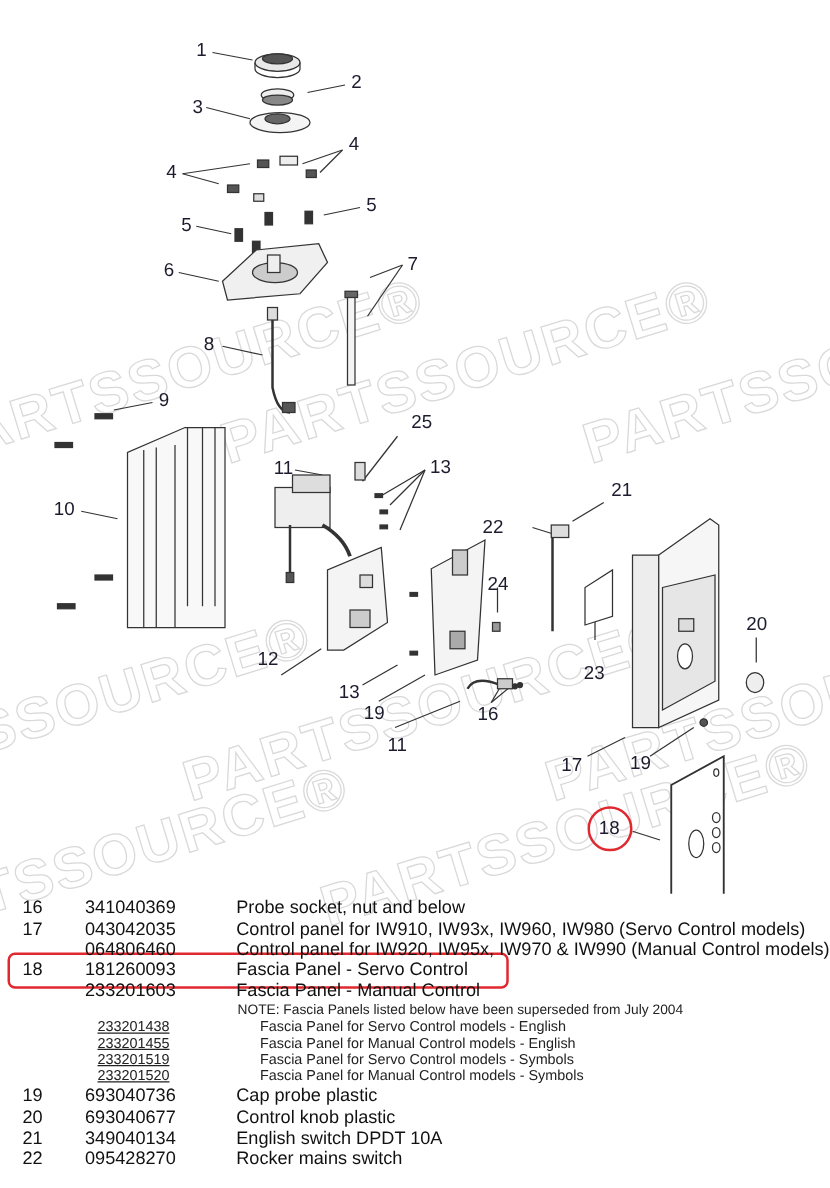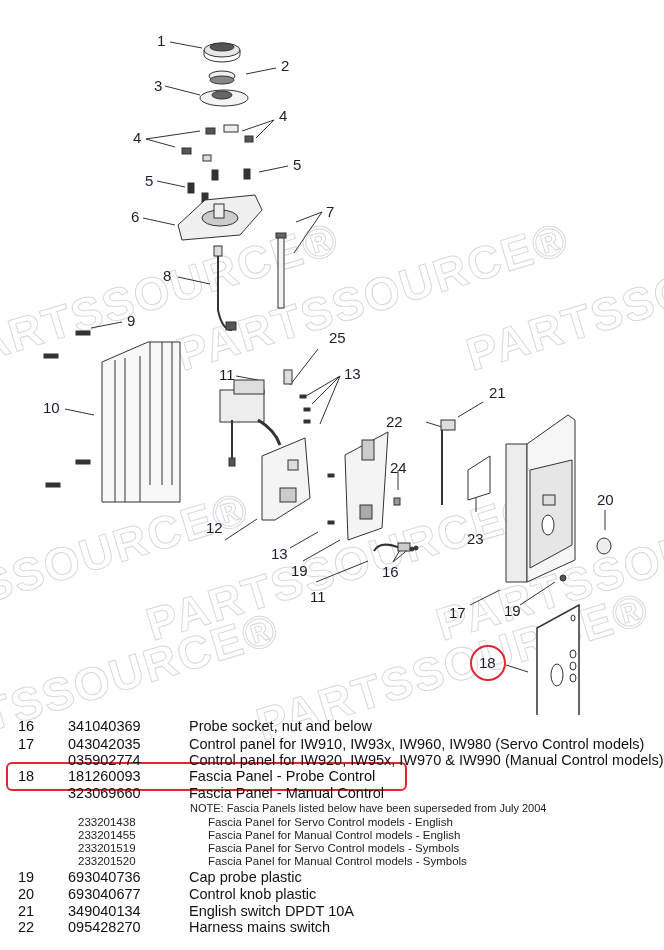--- a/index.html
+++ b/index.html
@@ -220,7 +220,7 @@
   </div>
   <div class="row" style="top:753px;">
     <span class="c1"></span>
-    <span class="c2">035902774</span>
+    <span class="c2">064806460</span>
     <span class="c3">Control panel for IW920, IW95x, IW970 &amp; IW990 (Manual Control models)</span>
   </div>
   <div class="row" style="top:769px;">

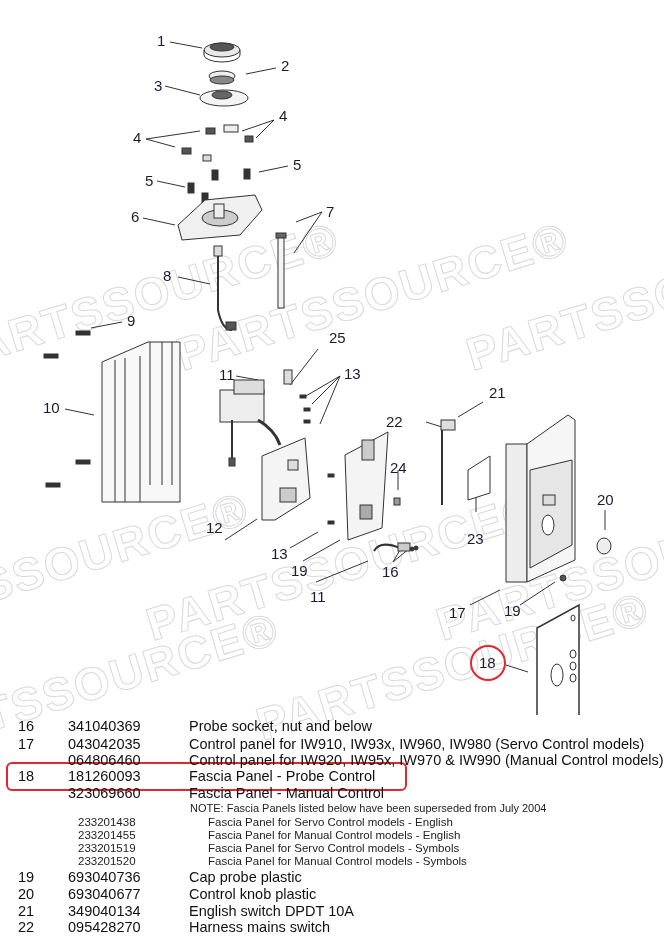--- a/index.html
+++ b/index.html
@@ -226,7 +226,7 @@
   <div class="row" style="top:769px;">
     <span class="c1">18</span>
     <span class="c2">181260093</span>
-    <span class="c3">Fascia Panel - Probe Control</span>
+    <span class="c3">Fascia Panel - Servo Control</span>
   </div>
   <div class="row" style="top:786px;">
     <span class="c1"></span>

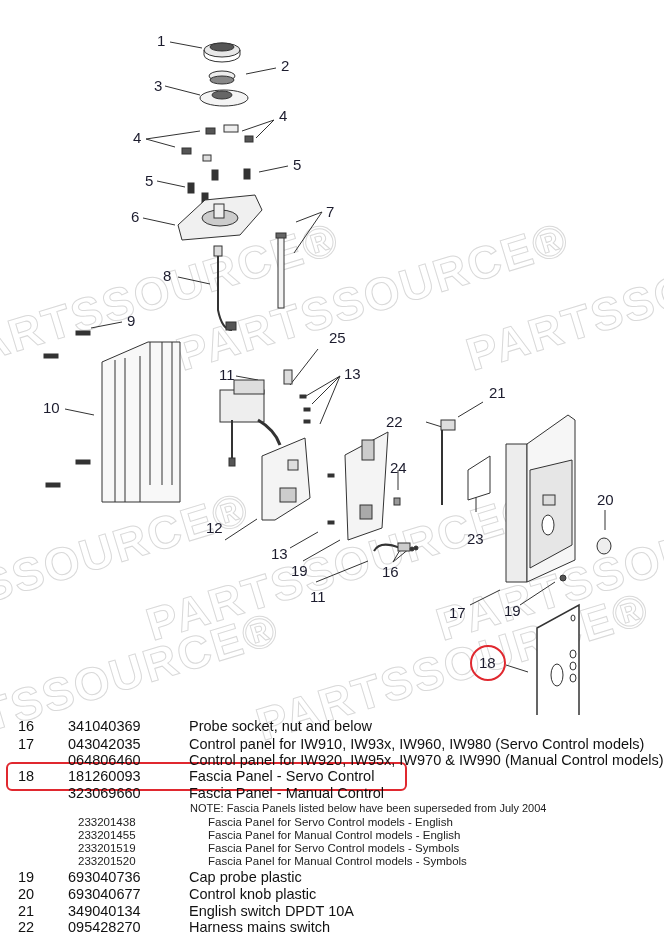--- a/index.html
+++ b/index.html
@@ -230,7 +230,7 @@
   </div>
   <div class="row" style="top:786px;">
     <span class="c1"></span>
-    <span class="c2">323069660</span>
+    <span class="c2">233201603</span>
     <span class="c3">Fascia Panel - Manual Control</span>
   </div>
 

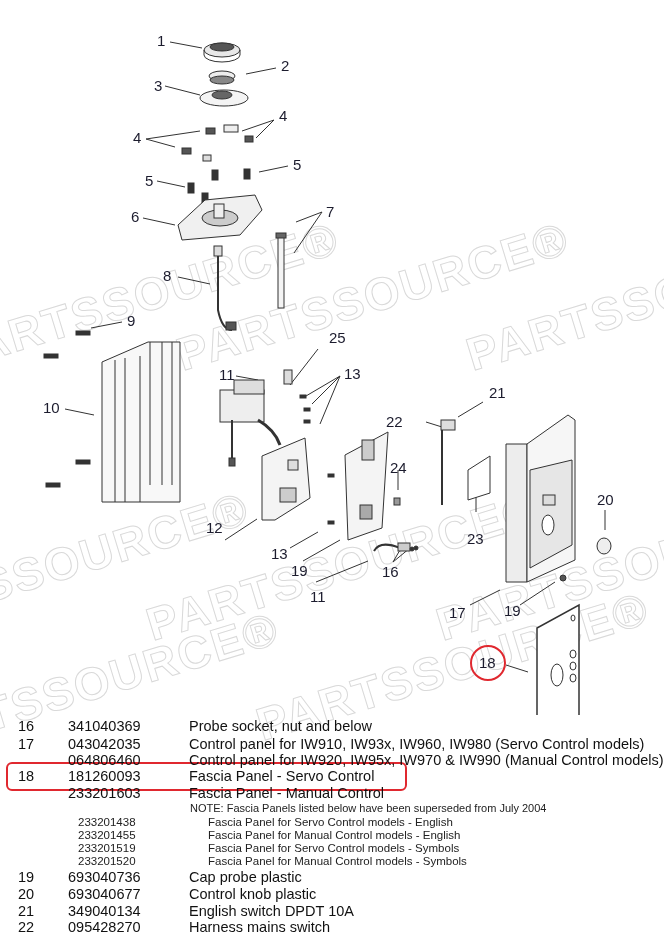--- a/index.html
+++ b/index.html
@@ -17,7 +17,7 @@
   .c3 { position: absolute; left: 189px; }
   .note { position: absolute; left: 190px; font-size: 11px; color: #222; white-space: nowrap; }
   .sub { position: absolute; font-size: 11.5px; white-space: nowrap; color: #222; }
-  .sub .s2 { position: absolute; left: 78px; }
+  .sub .s2 { position: absolute; left: 78px; text-decoration: underline; }
   .sub .s3 { position: absolute; left: 208px; }
   .highlight-box { position: absolute; left: 6px; top: 762px; width: 401px; height: 29px;
                    border: 2px solid #e0282f; border-radius: 6px; box-sizing: border-box; }

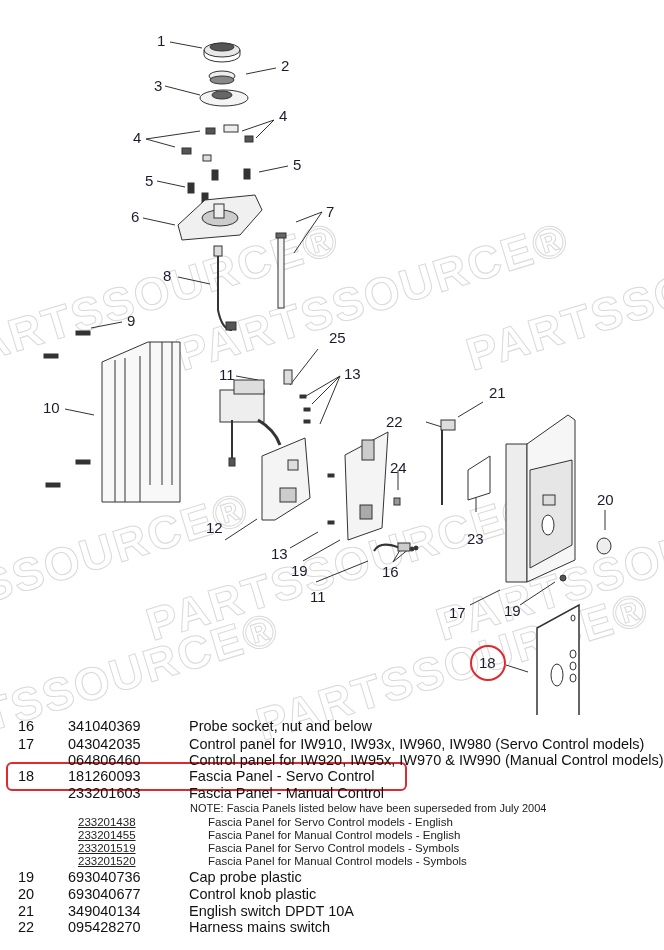--- a/index.html
+++ b/index.html
@@ -271,7 +271,7 @@
   <div class="row" style="top:920px;">
     <span class="c1">22</span>
     <span class="c2">095428270</span>
-    <span class="c3">Harness mains switch</span>
+    <span class="c3">Rocker mains switch</span>
   </div>
 </div>
 

